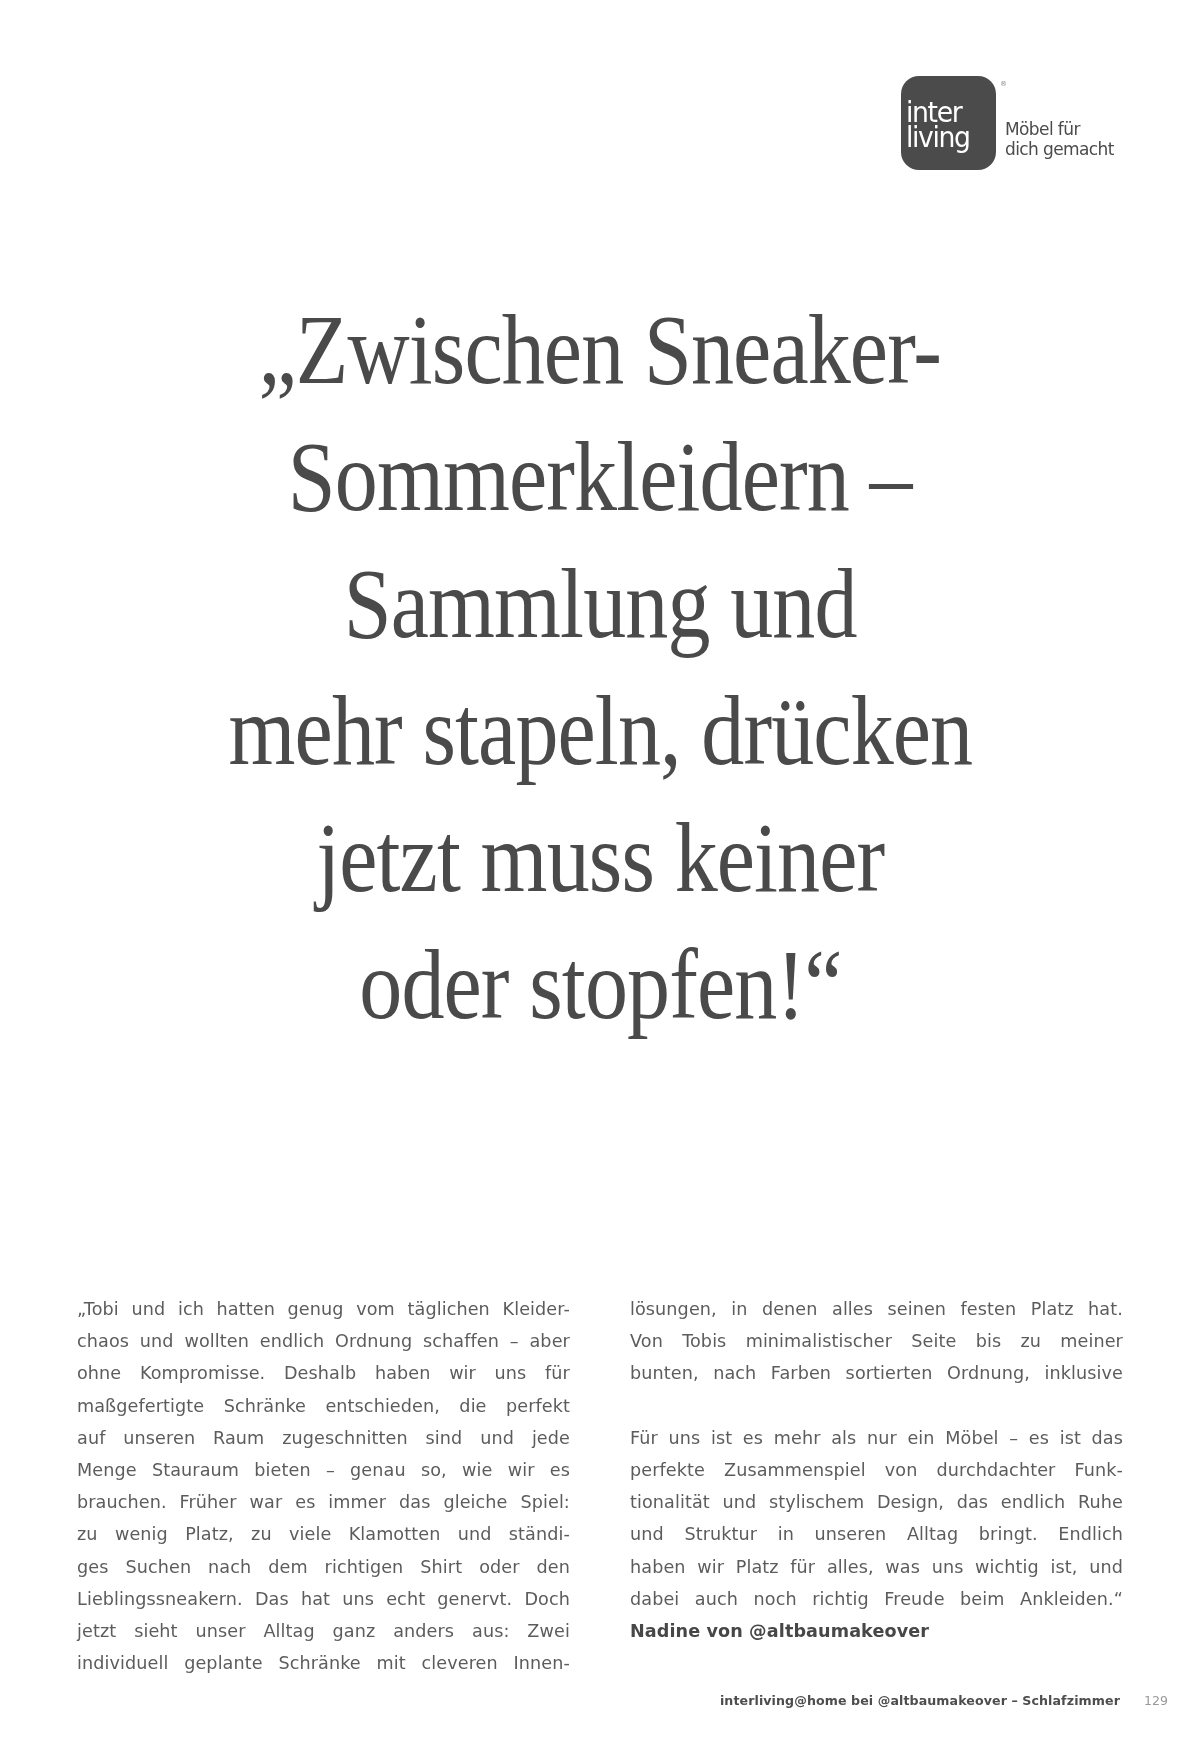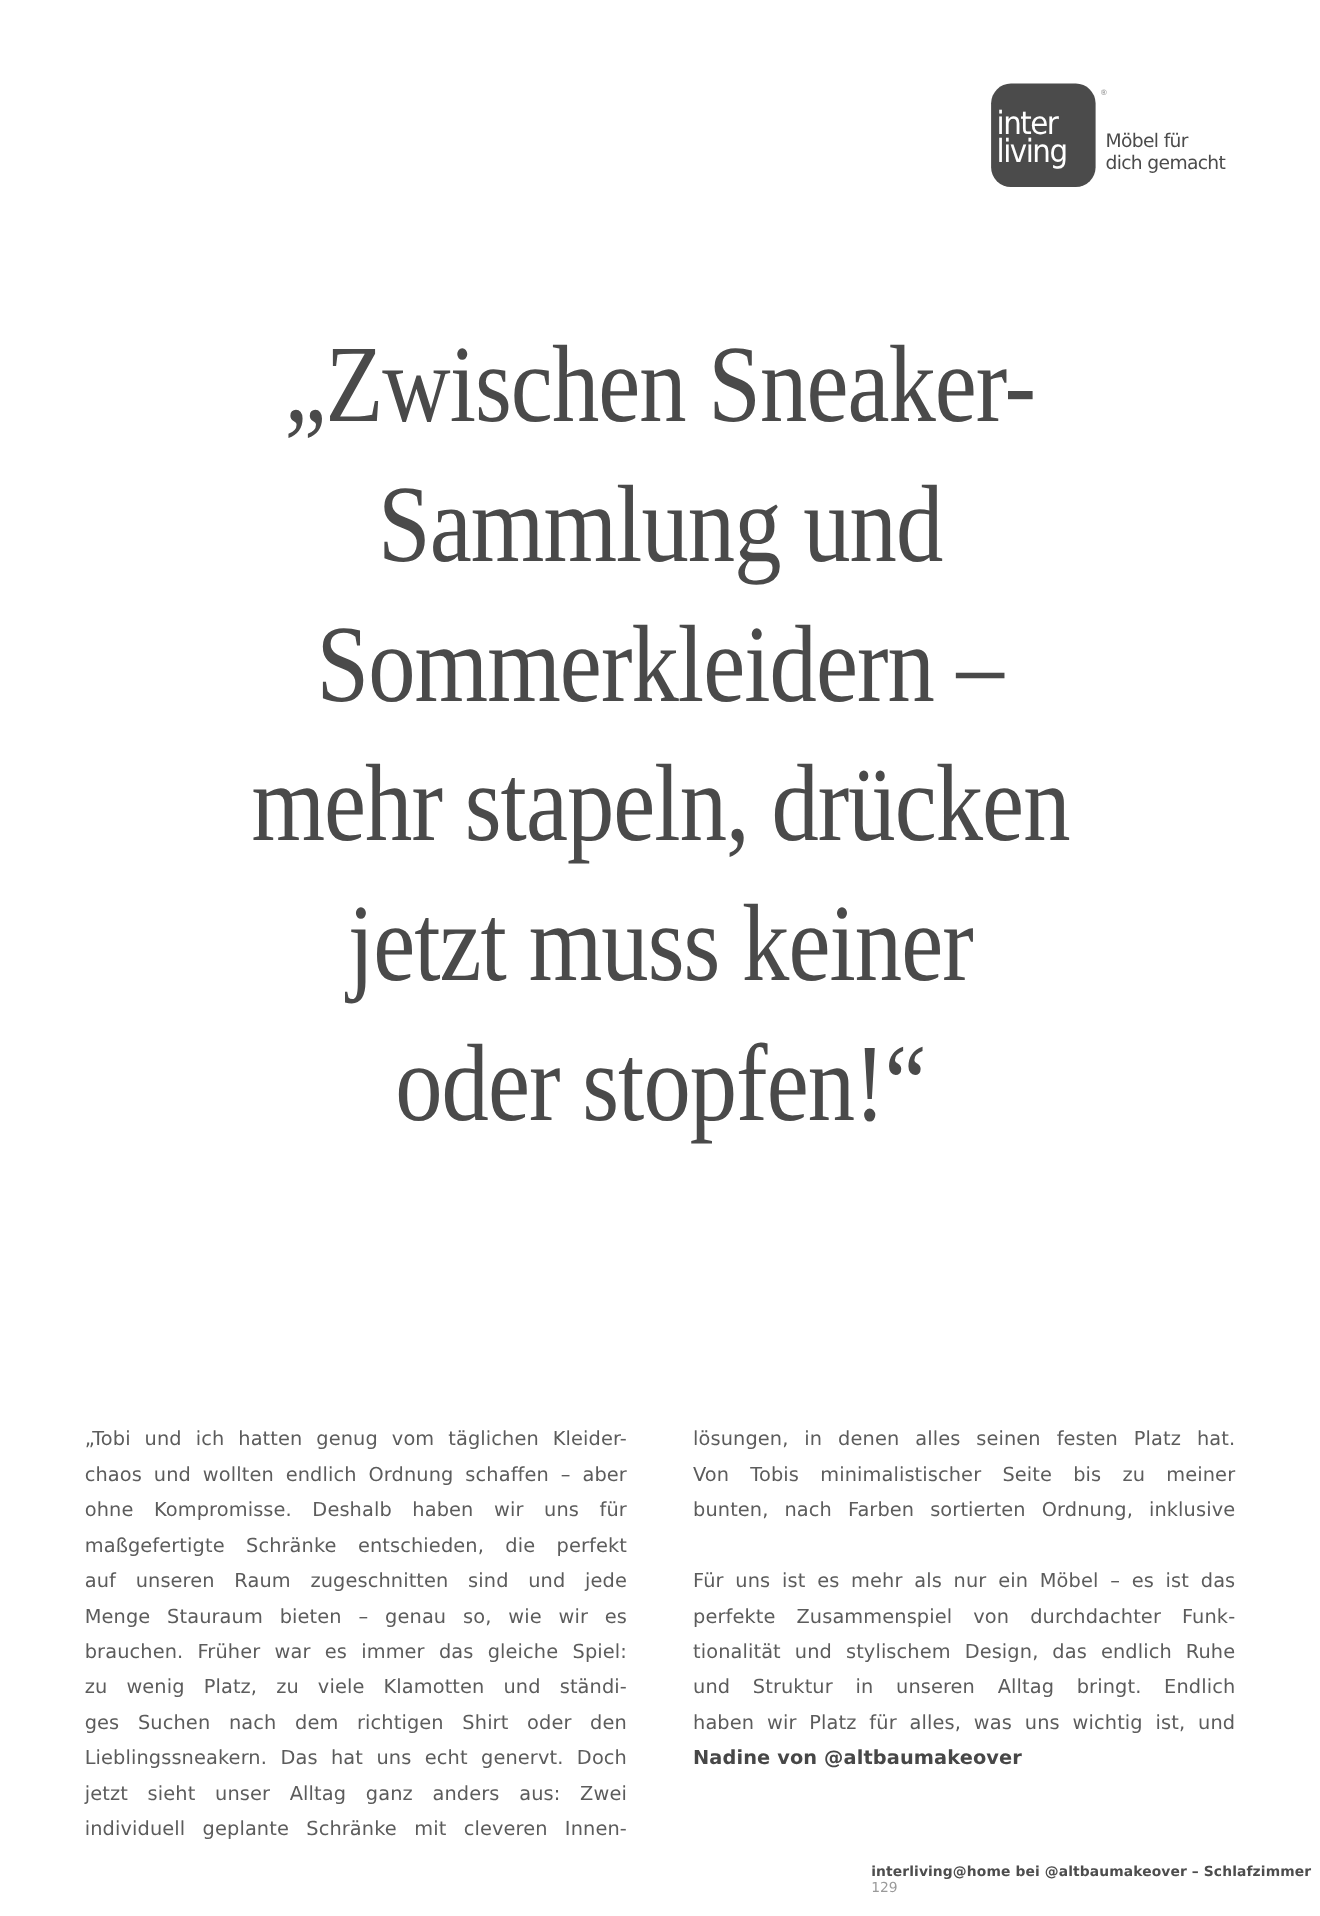--- a/index.html
+++ b/index.html
@@ -171,8 +171,8 @@
 
   <h1 class="headline" style="margin:0;font-weight:normal;">
     <span class="headline-line"><span>„Zwischen Sneaker-</span></span>
+    <span class="headline-line"><span>Sommerkleidern –</span></span>
     <span class="headline-line"><span>Sammlung und</span></span>
-    <span class="headline-line"><span>Sommerkleidern –</span></span>
     <span class="headline-line"><span>mehr stapeln, drücken</span></span>
     <span class="headline-line"><span>jetzt muss keiner</span></span>
     <span class="headline-line"><span>oder stopfen!“</span></span>

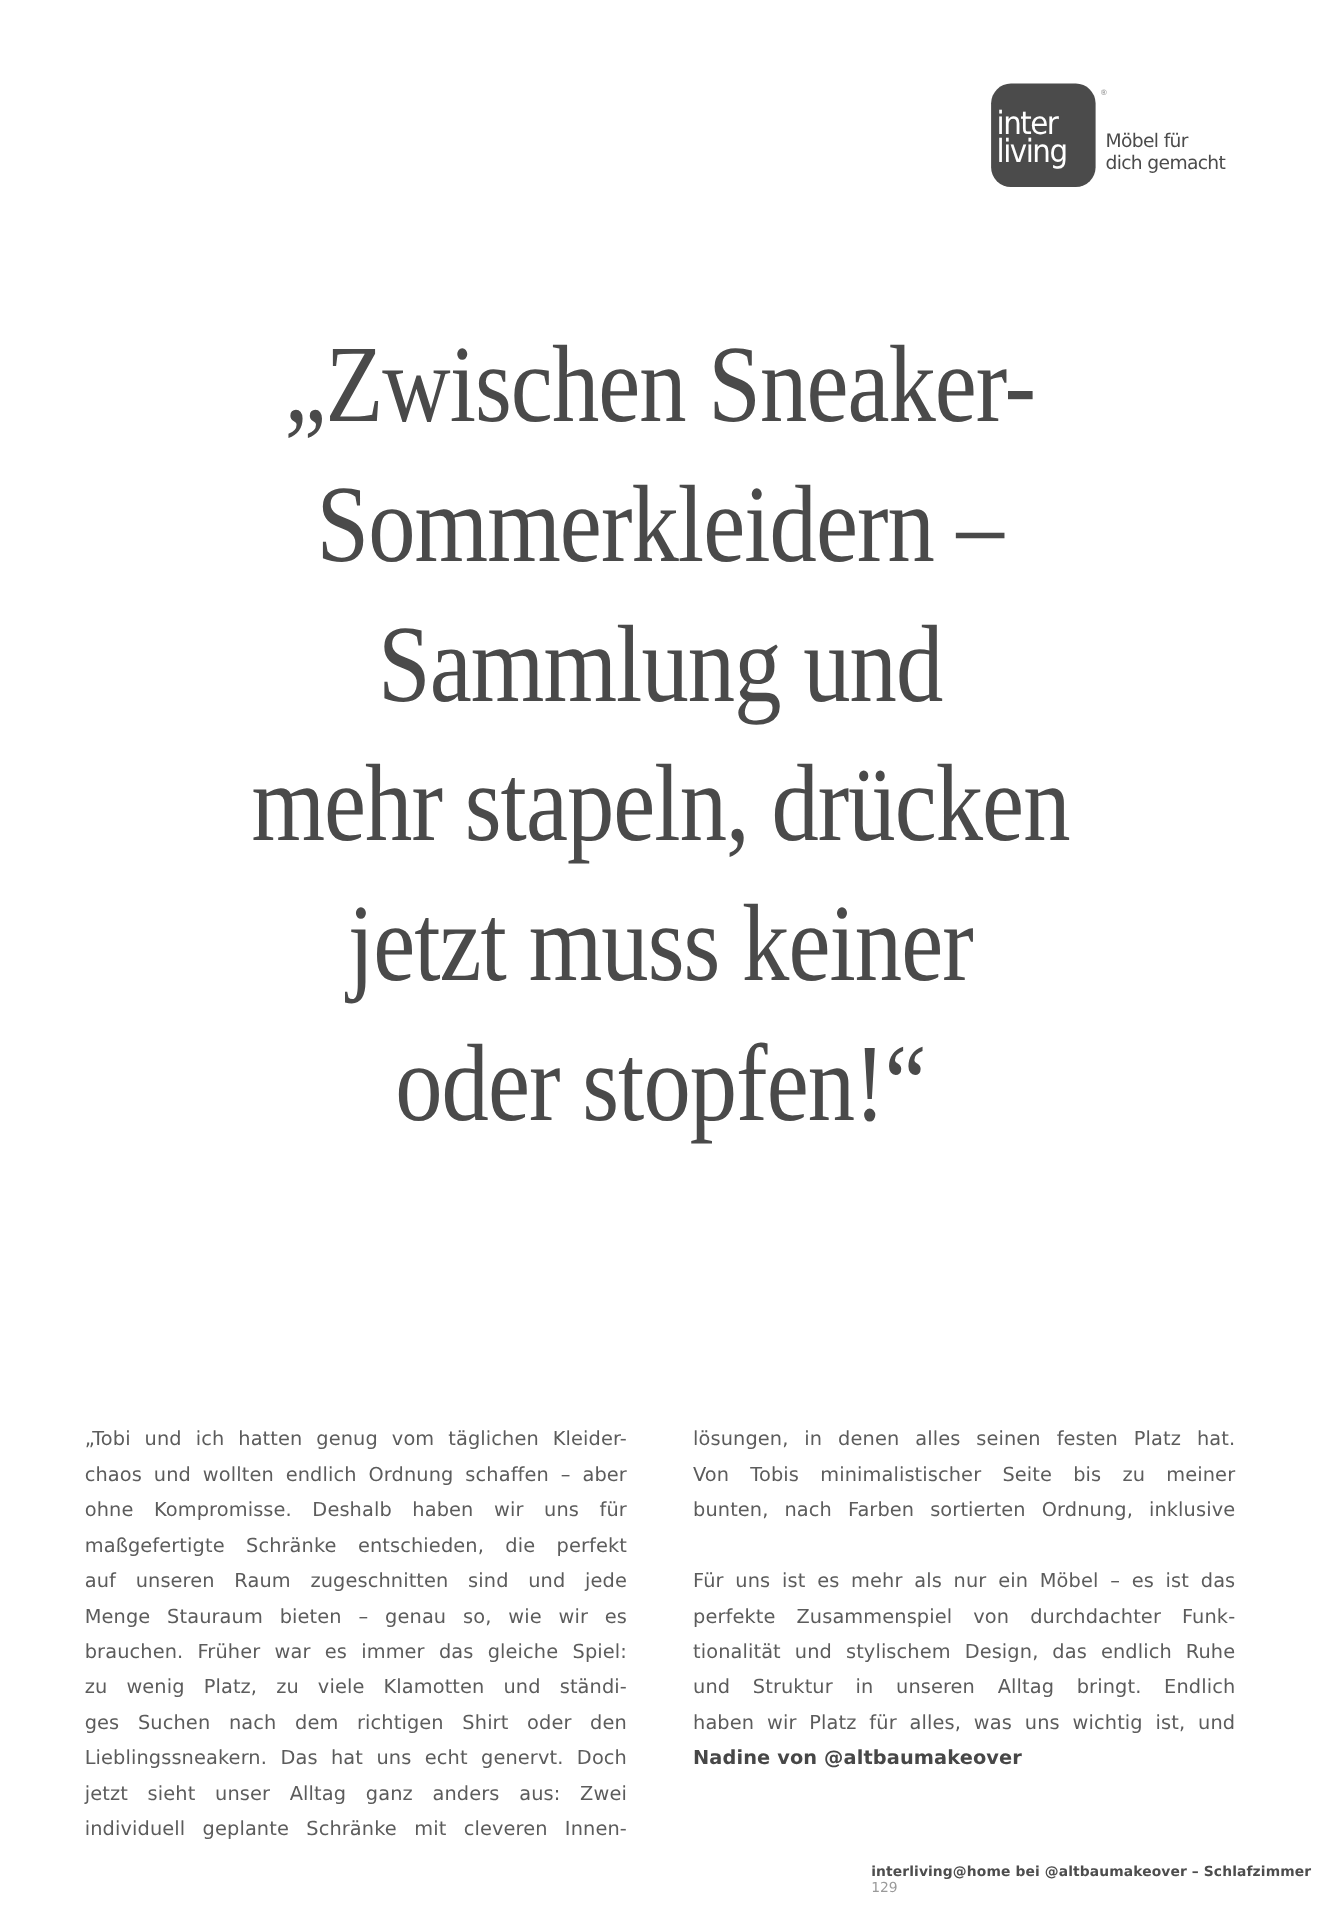--- a/index.html
+++ b/index.html
@@ -415,6 +415,17 @@
           <span>und</span>
         </span>
       </span>
+      <span class="ln">
+        <span class="just">
+          <span>dabei</span>
+          <span>auch</span>
+          <span>noch</span>
+          <span>richtig</span>
+          <span>Freude</span>
+          <span>beim</span>
+          <span>Ankleiden.“</span>
+        </span>
+      </span>
       <span class="ln sig">Nadine von @altbaumakeover</span>
     </div>
 

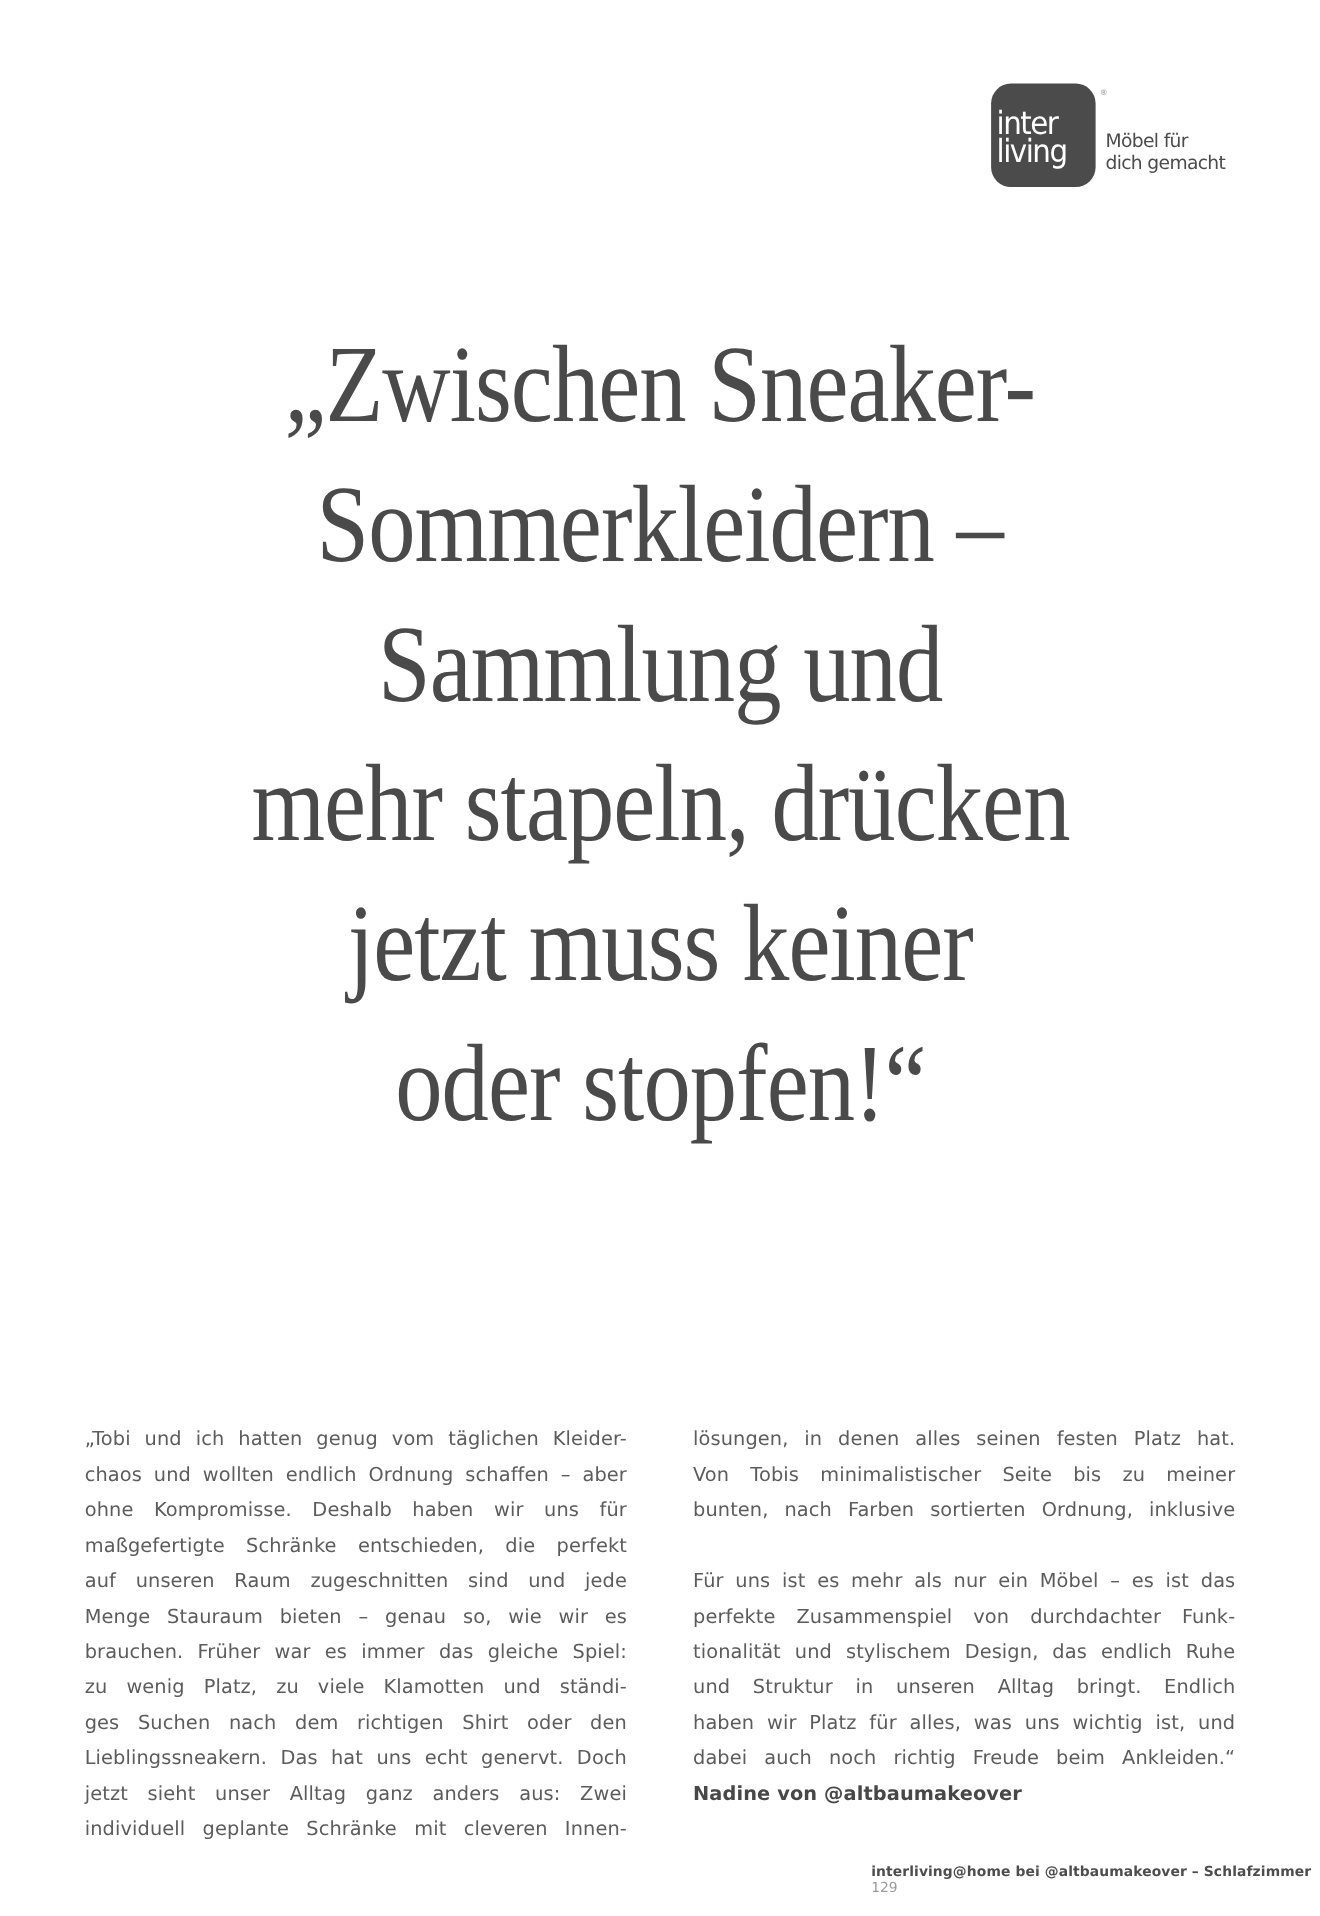--- a/index.html
+++ b/index.html
@@ -138,7 +138,6 @@
     display: flex;
     align-items: baseline;
     white-space: nowrap;
-    flex-direction: column;
   }
   .footer-title {
     font-family: "DejaVu Sans", sans-serif;

